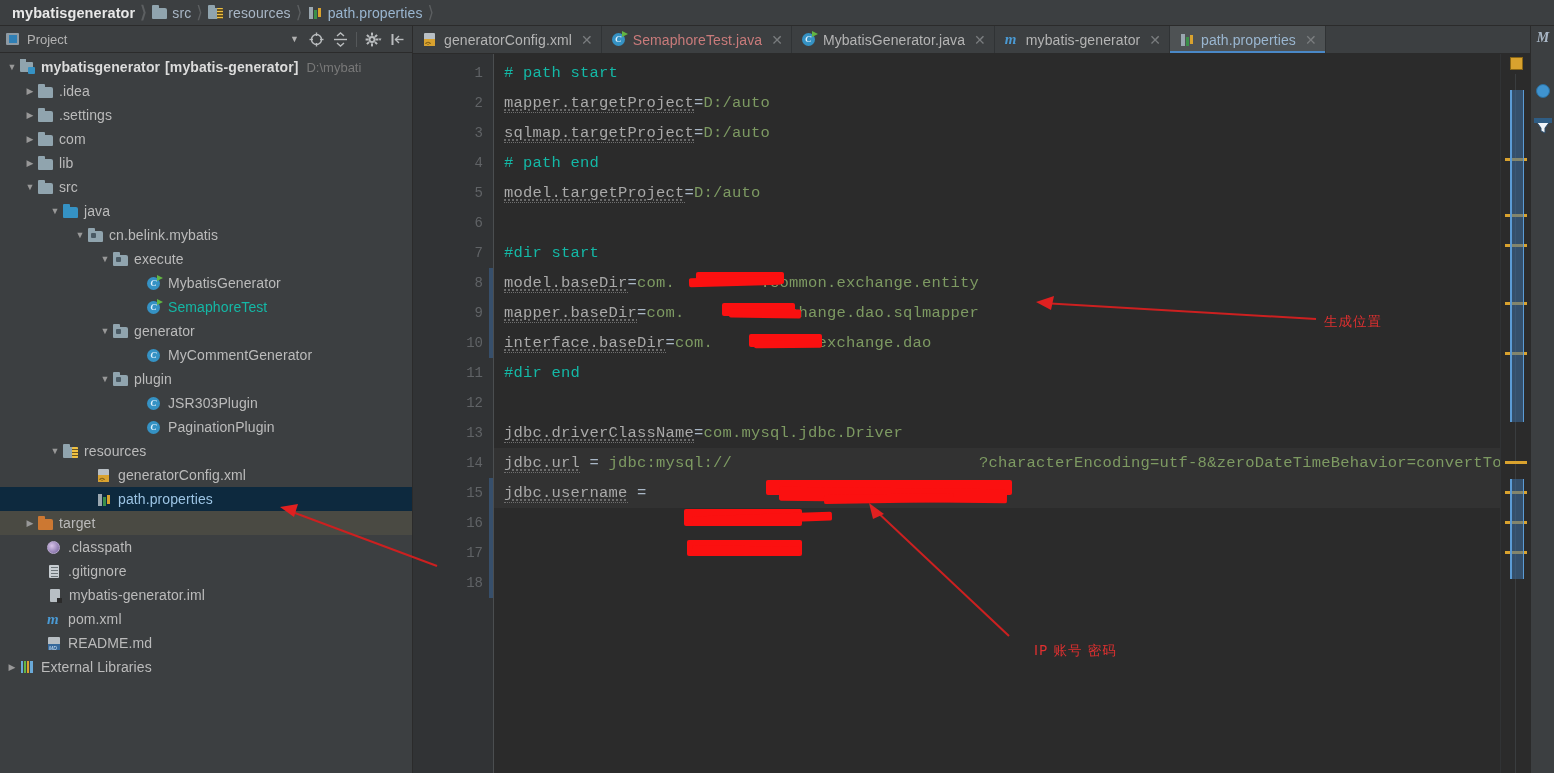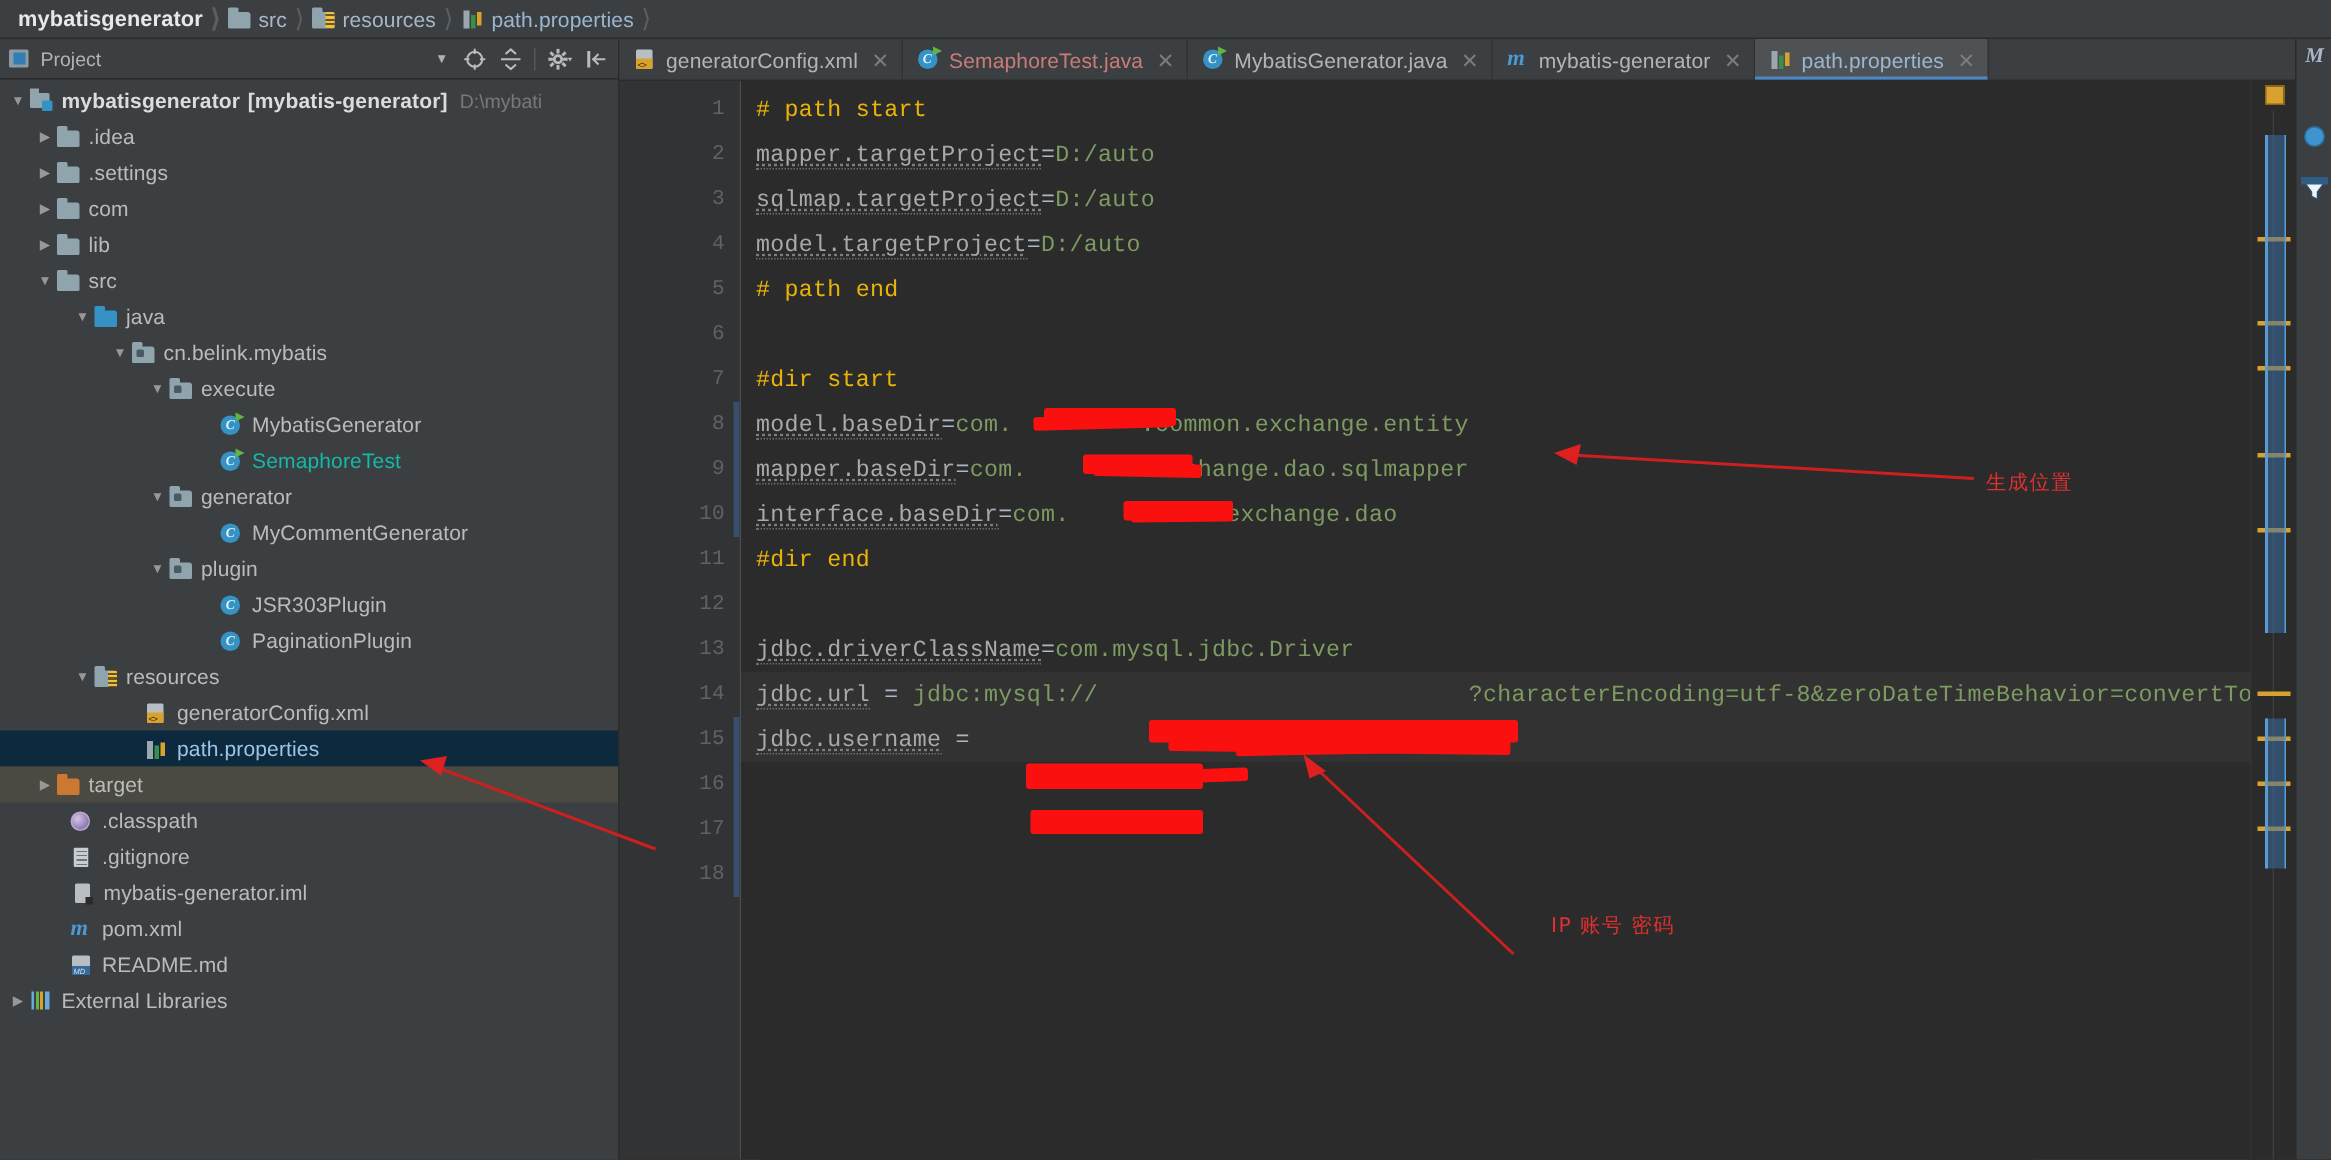--- a/index.html
+++ b/index.html
@@ -230,7 +230,7 @@
     position: relative; letter-spacing: 0.2px;
   }
   .cl.hl { background: #323232; }
-  .c-comment { color: #eab308; }
+  .c-comment { color: #14b8a6; }
   .c-key { color: #a9a9a9; border-bottom: 1px dotted #6d6d6d;
            text-decoration: underline; text-decoration-style: dotted;
            text-decoration-color: #7d7d7d; text-underline-offset: 3px; }

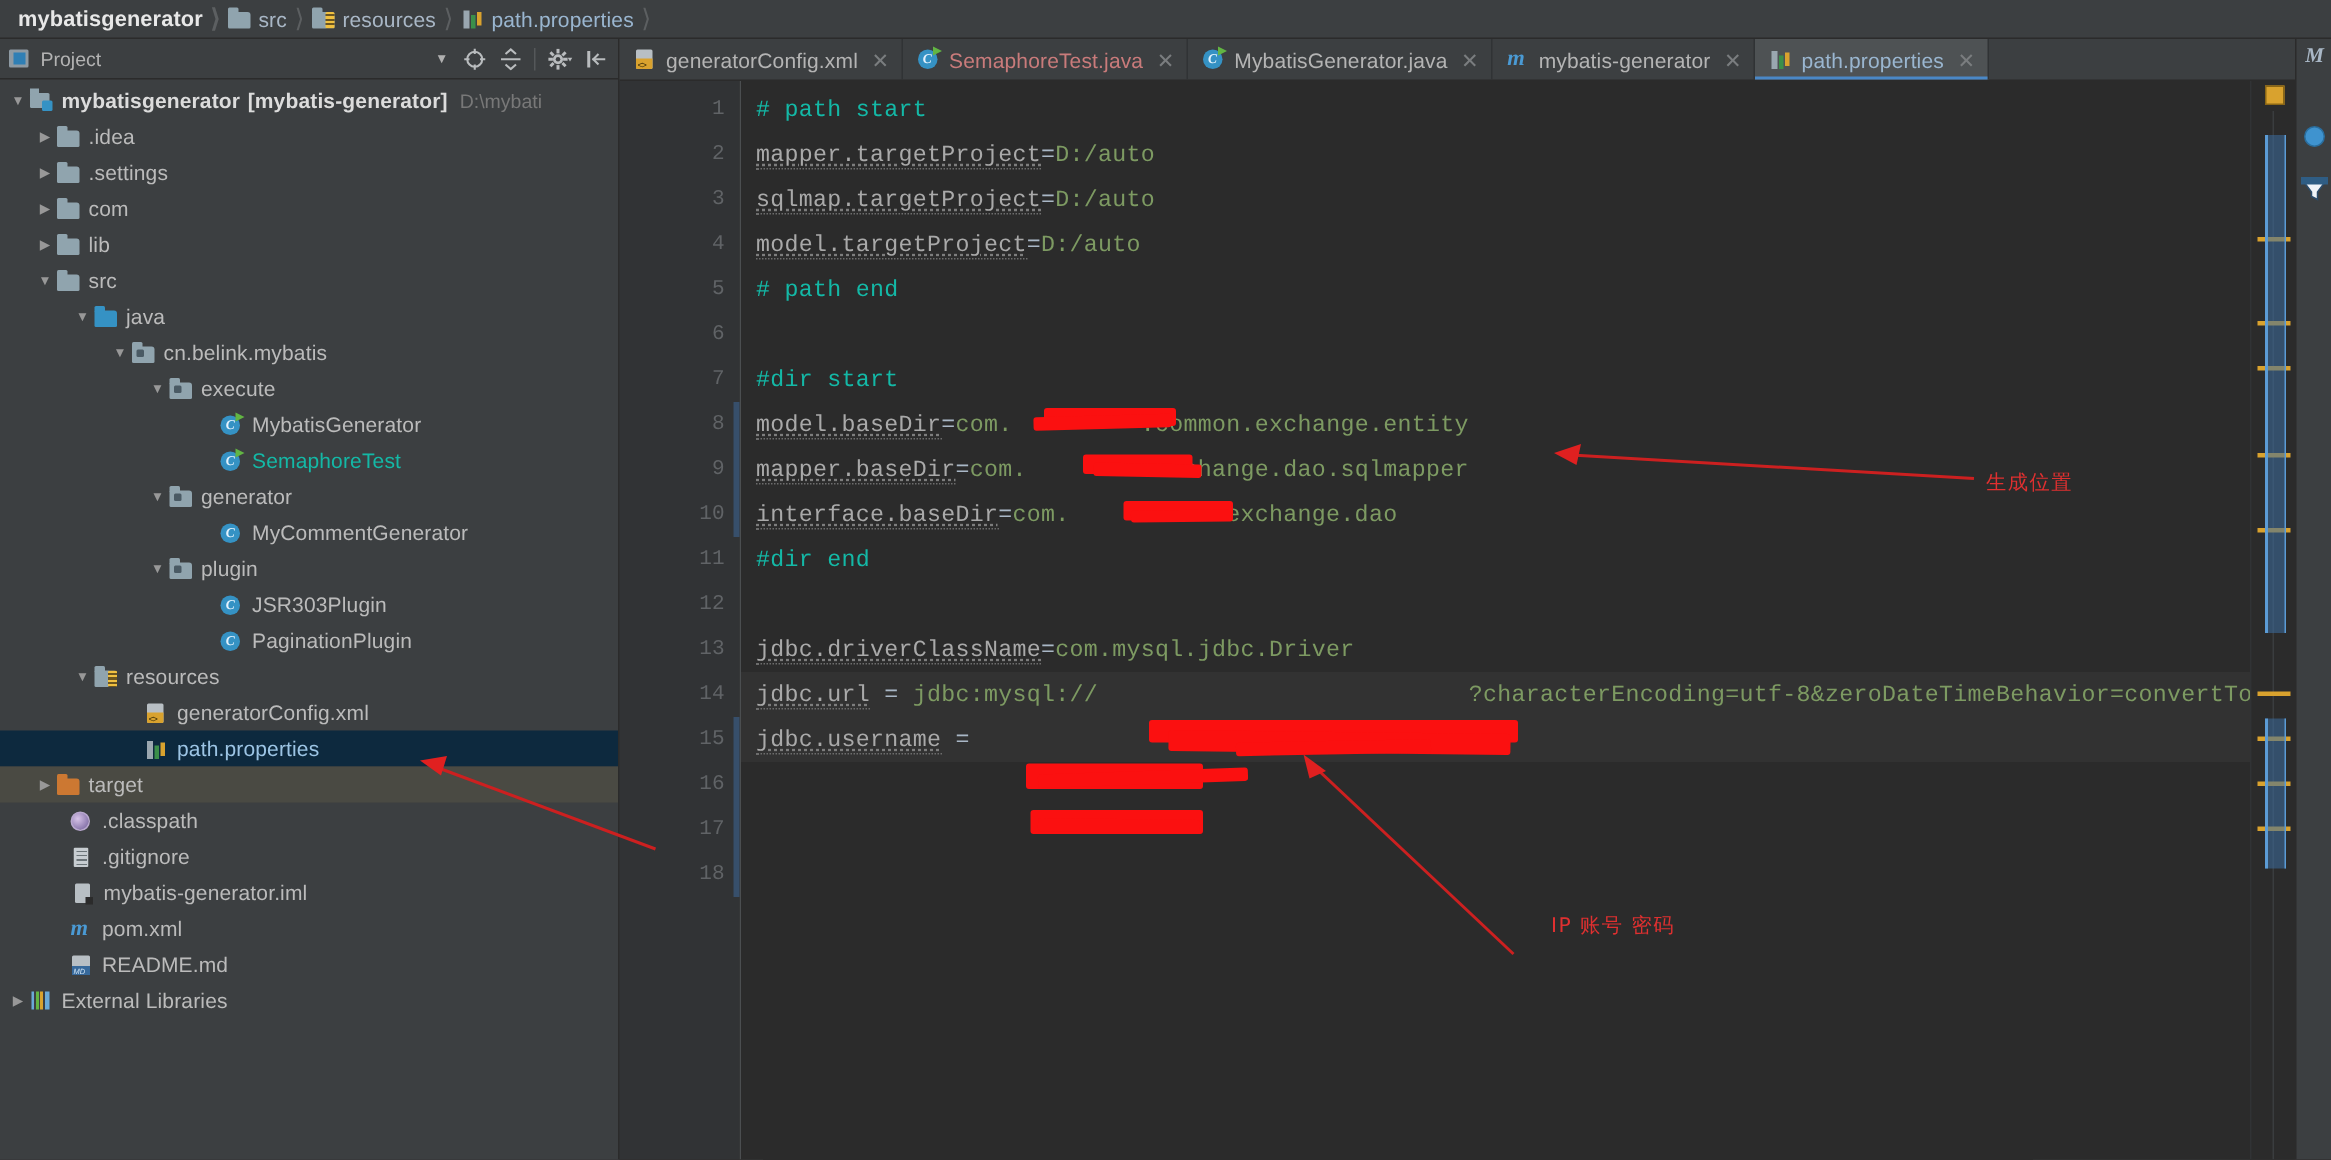--- a/index.html
+++ b/index.html
@@ -615,8 +615,8 @@
         <div class="cl"><span class="c-comment"># path start</span></div>
         <div class="cl"><span class="c-key">mapper.targetProject</span><span class="c-eq">=</span><span class="c-val">D:/auto</span></div>
         <div class="cl"><span class="c-key">sqlmap.targetProject</span><span class="c-eq">=</span><span class="c-val">D:/auto</span></div>
+        <div class="cl"><span class="c-comment"># path end</span></div>
         <div class="cl"><span class="c-key">model.targetProject</span><span class="c-eq">=</span><span class="c-val">D:/auto</span></div>
-        <div class="cl"><span class="c-comment"># path end</span></div>
         <div class="cl"><span></span></div>
         <div class="cl"><span class="c-comment">#dir start</span></div>
         <div class="cl"><span class="c-key">model.baseDir</span><span class="c-eq">=</span><span class="c-val">com.         .common.exchange.entity</span></div>

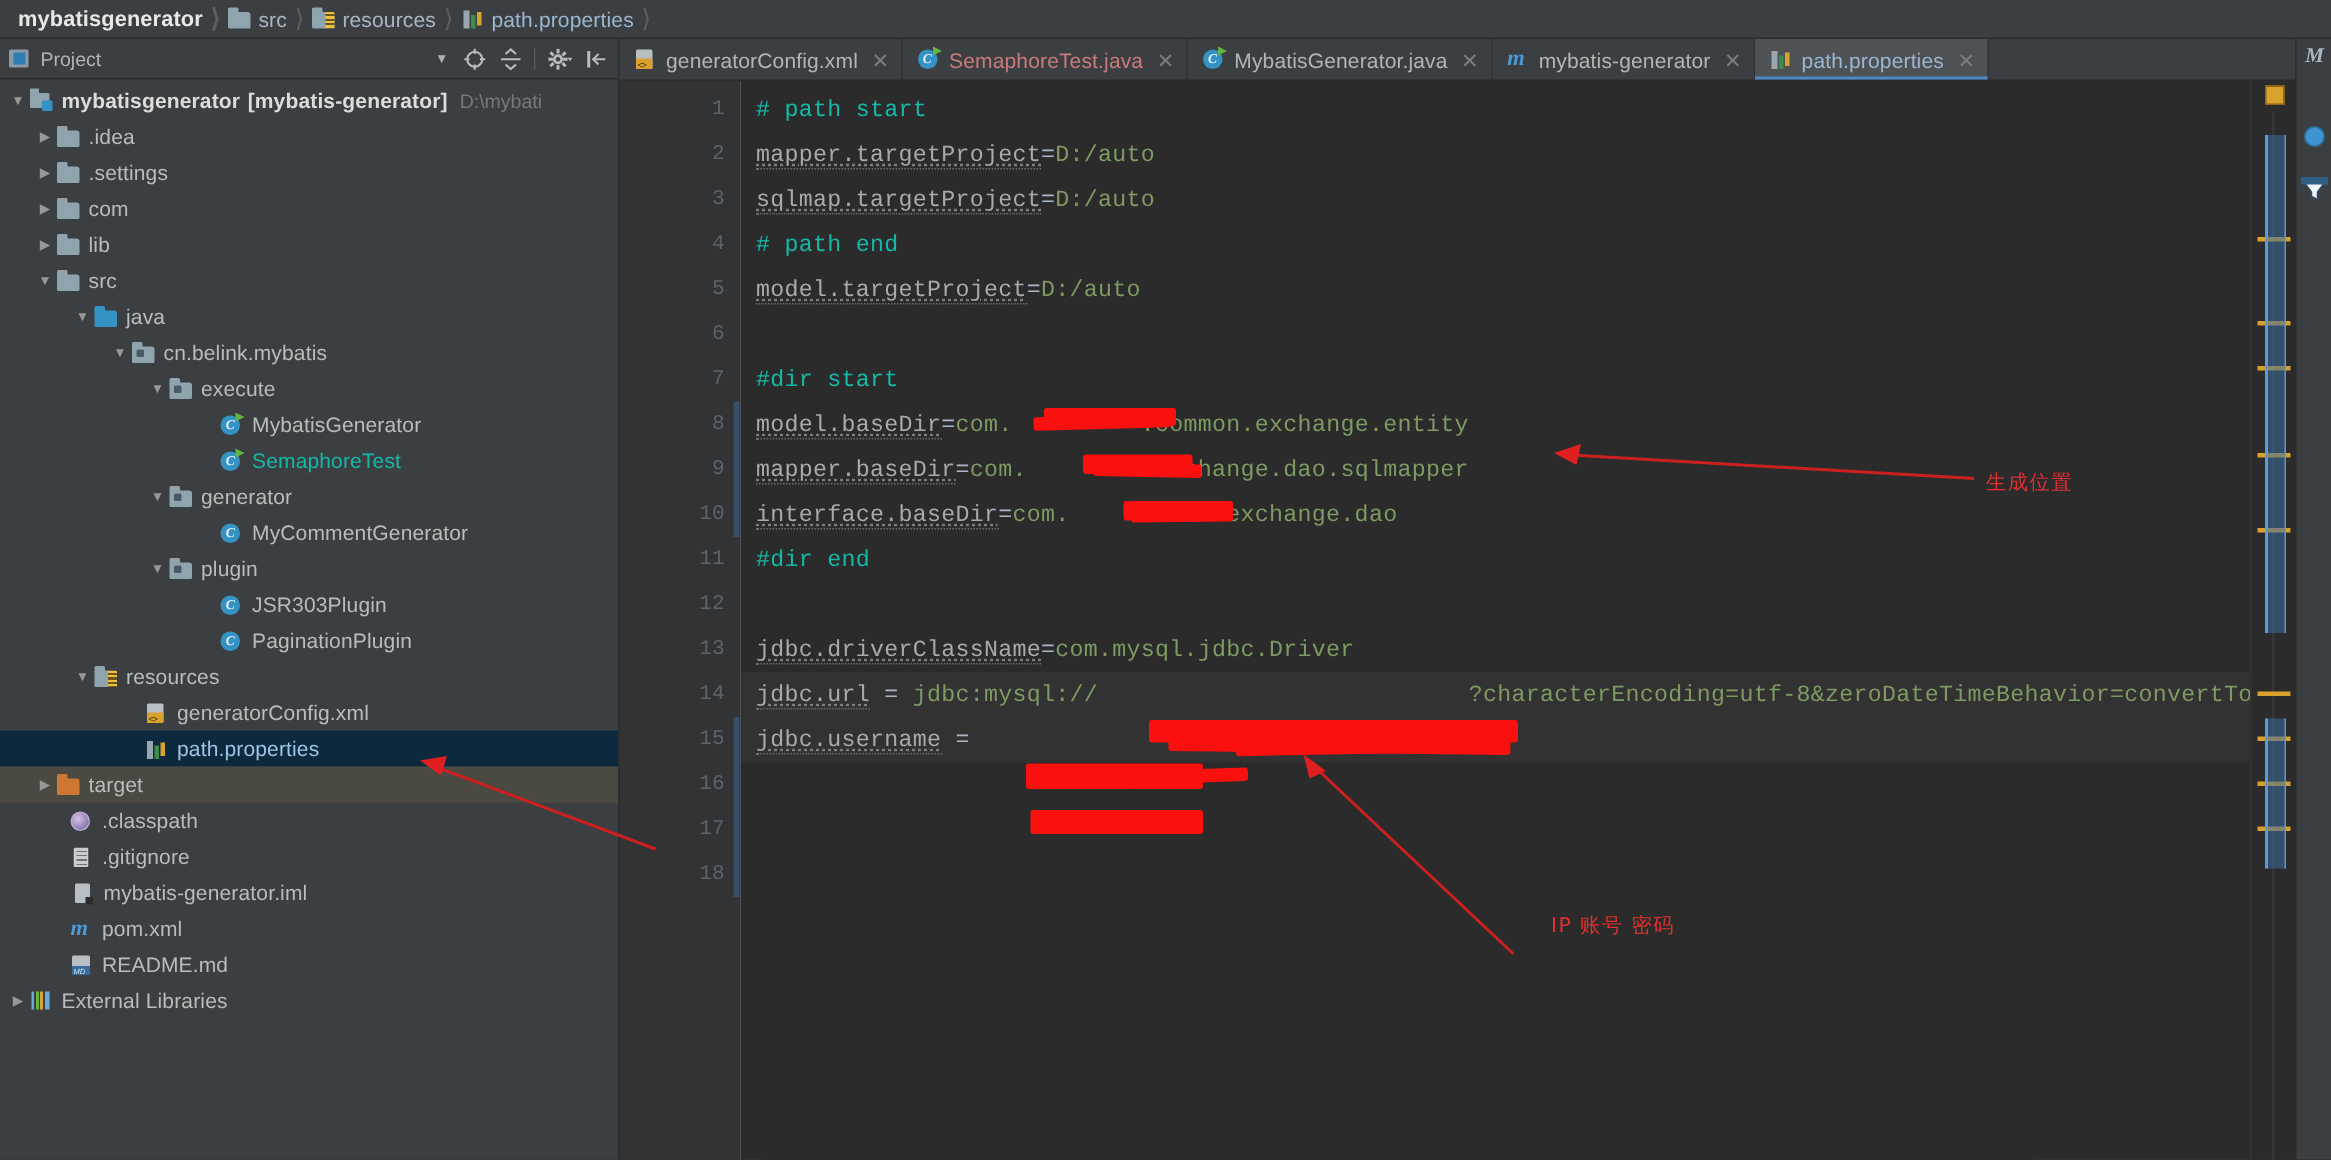--- a/index.html
+++ b/index.html
@@ -686,7 +686,7 @@
     </svg>
 
     <div class="anno-text" style="left:1300px;top:313px;">生成位置</div>
-    <div class="anno-text" style="left:1010px;top:608px;">IP 账号 密码</div>
+    <div class="anno-text" style="left:1010px;top:642px;">IP 账号 密码</div>
   </div>
 
 </div>

